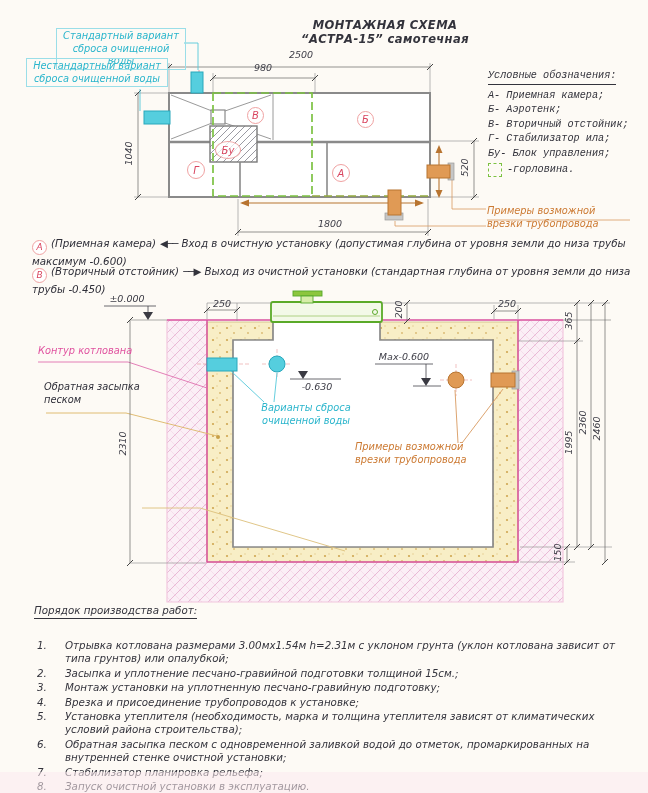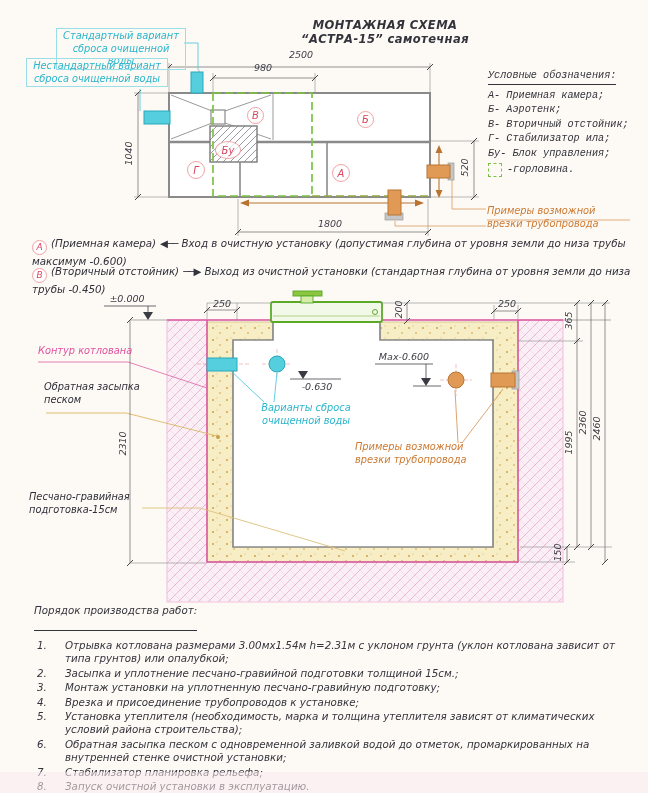--- a/index.html
+++ b/index.html
@@ -245,7 +245,6 @@
 <div class="t dim" style="left:374px;top:351px;width:60px;">Max-0.600</div>
 <div class="t lbl cyan wrap" style="left:250px;top:402px;width:112px;text-align:center;">Варианты сброса очищенной воды</div>
 <div class="t lbl orange wrap" style="left:355px;top:441px;width:116px;">Примеры возможной врезки трубопровода</div>
-<div class="t lbl wrap" style="left:29px;top:491px;width:126px;">Песчано-гравийная подготовка-15см</div>
 <div class="vdim" style="left:102px;top:438px;">2310</div>
 <div class="vdim" style="left:548px;top:315px;">365</div>
 <div class="vdim" style="left:548px;top:437px;">1995</div>

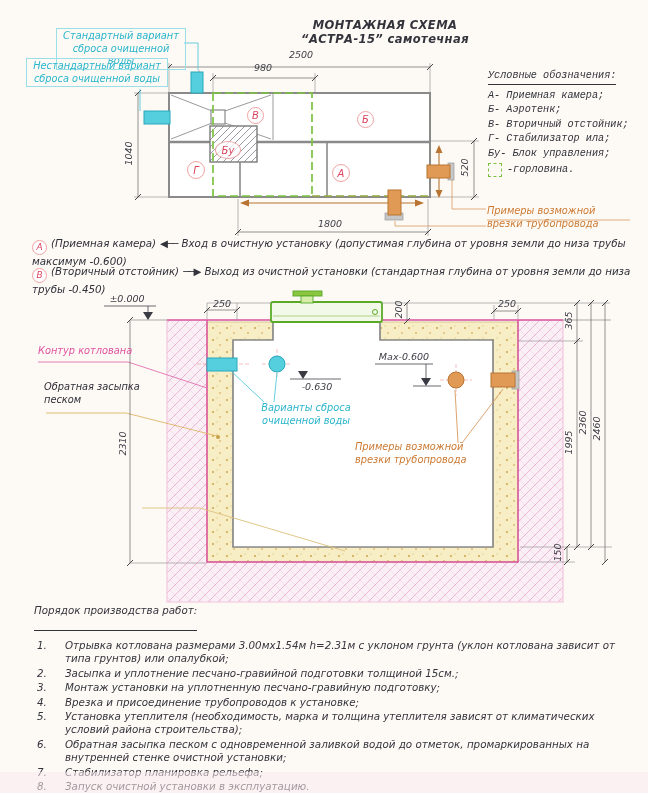--- a/index.html
+++ b/index.html
@@ -29,7 +29,7 @@
   .note{font-size:10.3px;line-height:1.3;}
   .arrow{font-style:normal;letter-spacing:-1px;color:#33333c;margin:0 4px;}
   .worklist{font-size:10.3px;color:#33333c;line-height:1.27;}
-  .worklist .hd{display:inline-block;border-bottom:1px solid #33333c;padding-bottom:13px;margin-bottom:8px;}
+  .worklist .hd{display:inline-block;border-bottom:1px solid #33333c;padding-bottom:1px;margin-bottom:20px;}
   .wrow{display:flex;margin-bottom:1.5px;}
   .wnum{width:28px;flex:none;padding-left:3px;}
   .wtxt{flex:1;}

